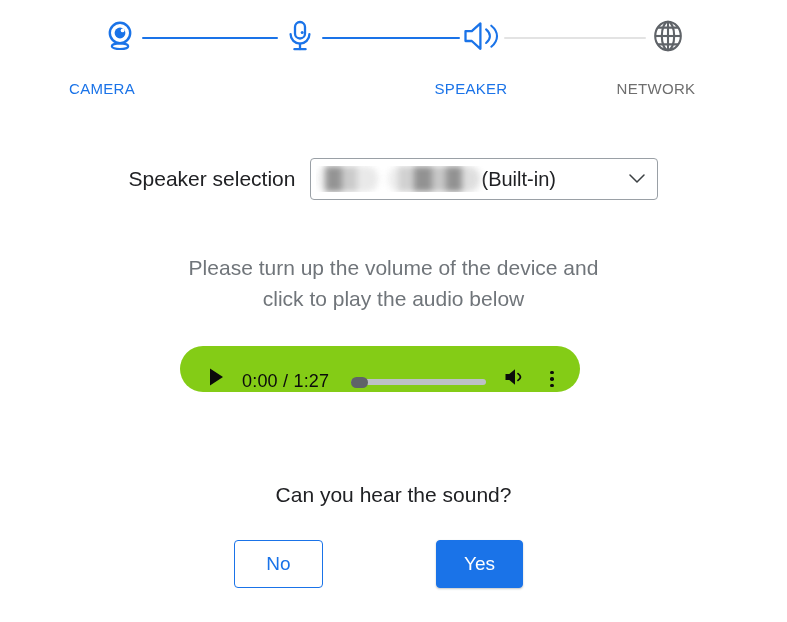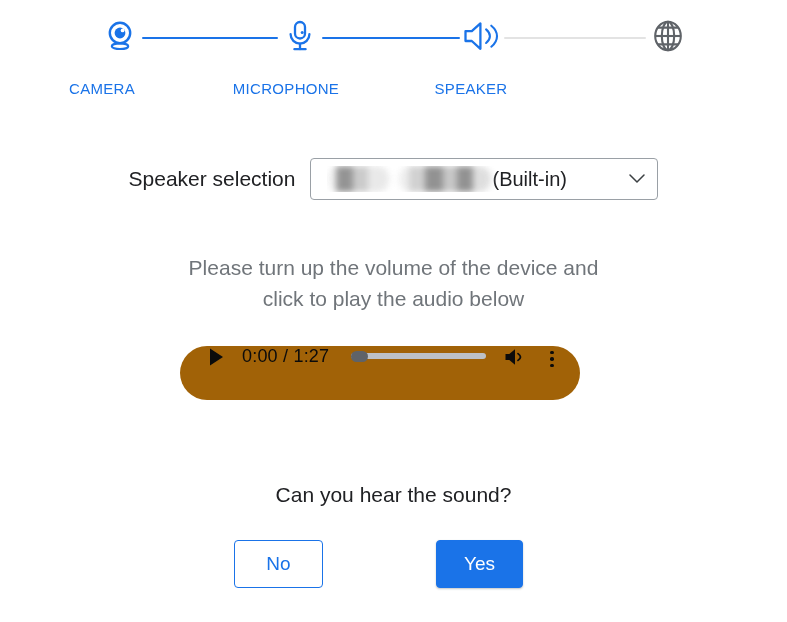--- a/index.html
+++ b/index.html
@@ -355,7 +355,6 @@
 
   <div class="step-labels">
     <div class="step-label active lbl-camera">CAMERA</div>
-    <div class="step-label active lbl-microphone">MICROPHONE</div>
     <div class="step-label active lbl-speaker">SPEAKER</div>
   </div>
 

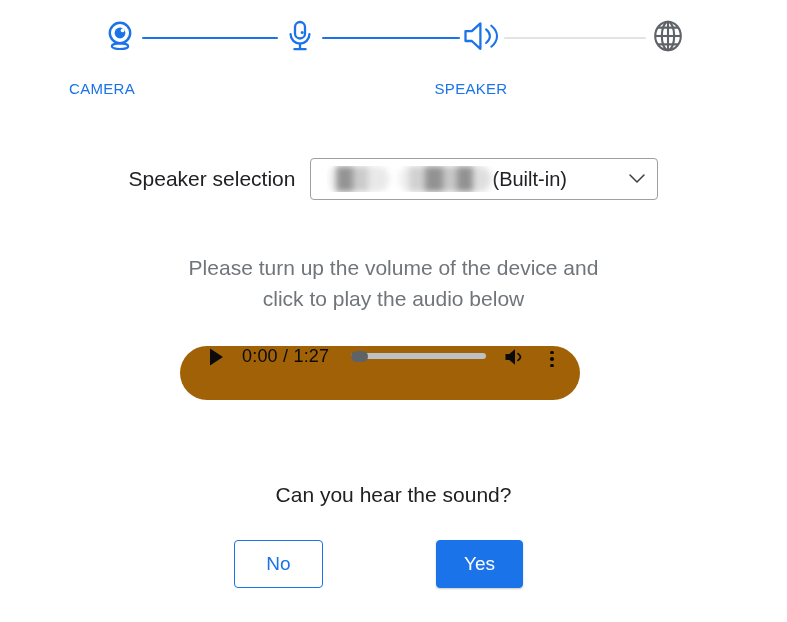--- a/index.html
+++ b/index.html
@@ -356,6 +356,7 @@
   <div class="step-labels">
     <div class="step-label active lbl-camera">CAMERA</div>
     <div class="step-label active lbl-speaker">SPEAKER</div>
+    <div class="step-label inactive lbl-network">NETWORK</div>
   </div>
 
 </div>

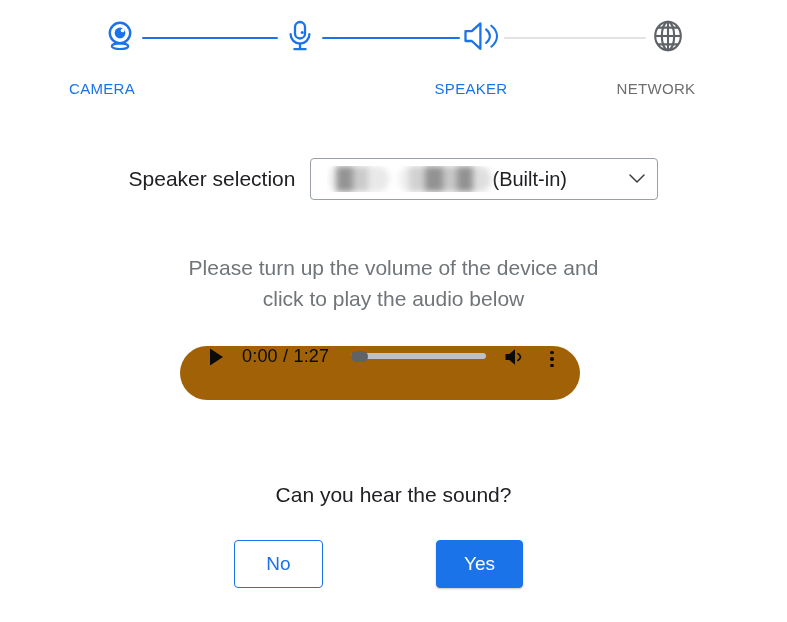--- a/index.html
+++ b/index.html
@@ -100,7 +100,7 @@
     box-sizing: border-box;
     display: flex;
     align-items: center;
-    padding: 0 0 0 16px;
+    padding: 0 0 0 5px;
     overflow: hidden;
   }
   .select-value {

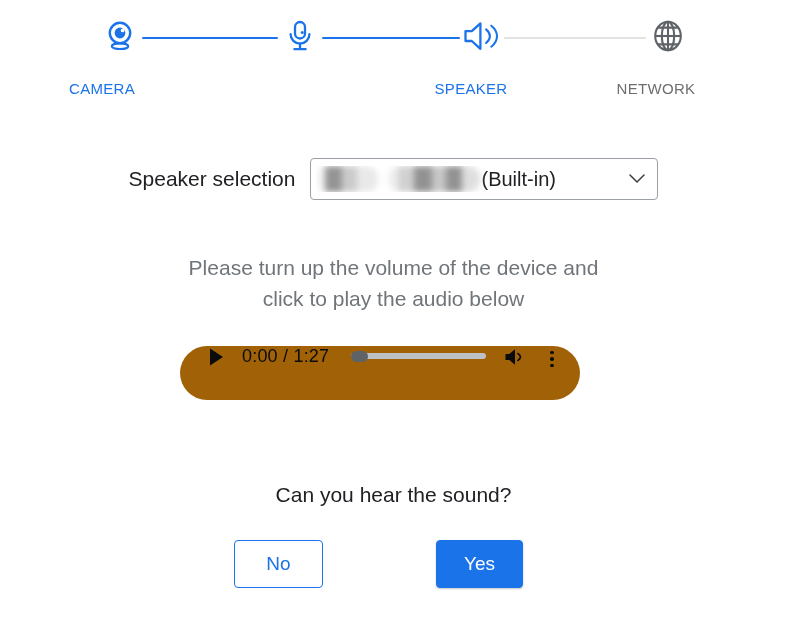--- a/index.html
+++ b/index.html
@@ -170,11 +170,11 @@
     top: 346px;
     left: 180px;
     width: 400px;
-    height: 54px;
-    background: #a16207;
+    height: 46px;
+    background: #84cc16;
     border-radius: 29px;
     display: flex;
-    align-items: flex-start;
+    align-items: flex-end;
     box-sizing: border-box;
     padding: 0 18px 0 24px;
   }

